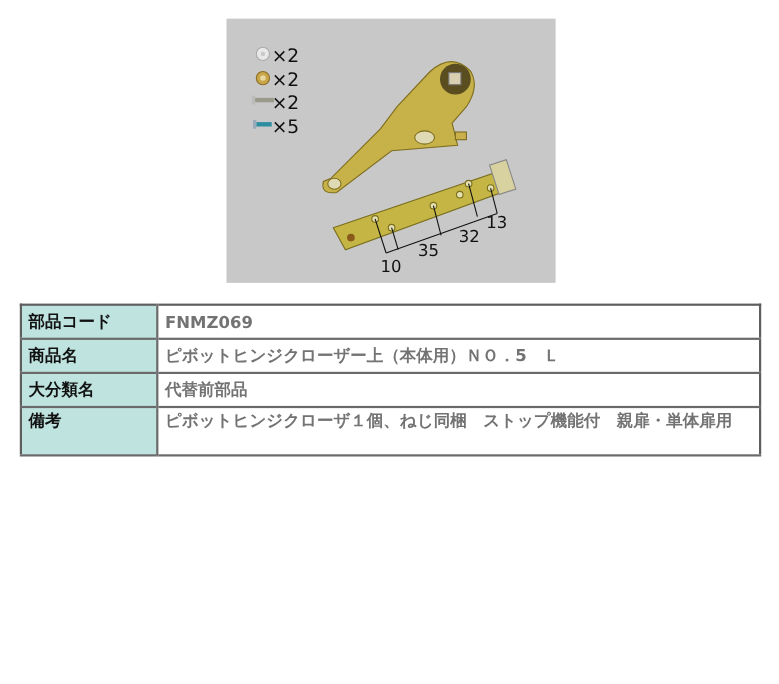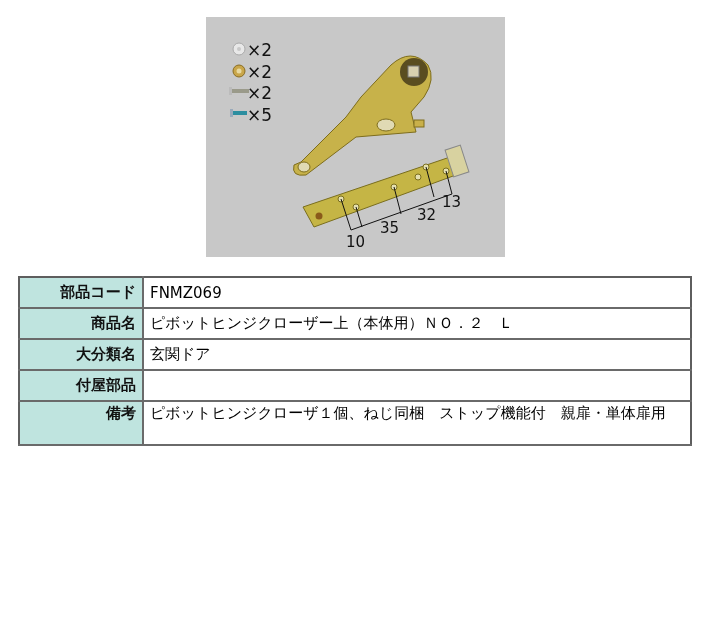--- a/index.html
+++ b/index.html
@@ -14,7 +14,7 @@
                    font-size:15px; color:#000000; vertical-align:middle; }
   .spec-table tr { border-bottom:2px solid #6a6a6a; }
   .spec-table td.label { width:110px; background:#bfe4df; font-weight:bold;
-                         color:#111; border-right:2px solid #6a6a6a;text-align:right; }
+                         color:#111; border-right:2px solid #6a6a6a; }
   .spec-table td.value { background:#fff; font-size:15px; }
   .spec-table tr.tall td { height:40px; line-height:19px; vertical-align:top; padding-top:2px; }
   .spec-table tr.tall td.label { vertical-align:top; }

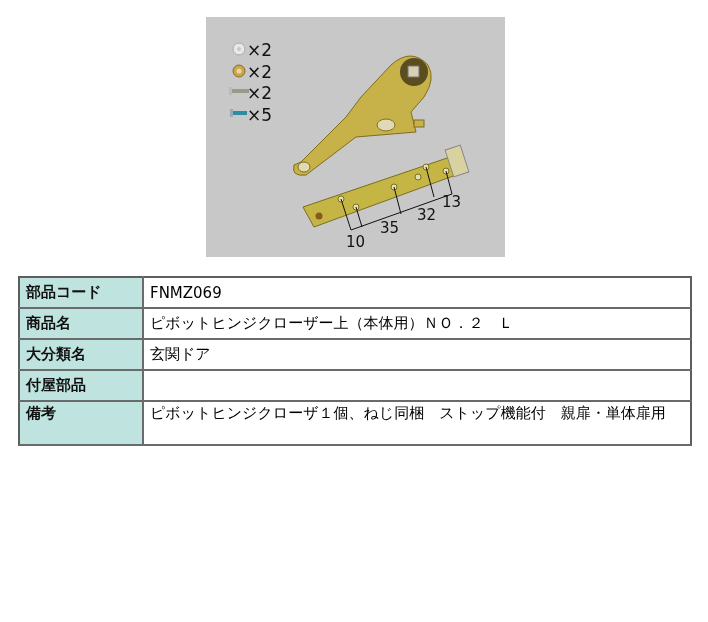--- a/index.html
+++ b/index.html
@@ -11,7 +11,7 @@
   .spec-table { position:absolute; left:18px; top:276px; width:674px;
                 border-collapse:collapse; border:2px solid #5e5e5e; }
   .spec-table td { border:1px solid #6a6a6a; height:29px; padding:0 6px;
-                   font-size:15px; color:#000000; vertical-align:middle; }
+                   font-size:15px; color:#737373; vertical-align:middle;font-weight:bold; }
   .spec-table tr { border-bottom:2px solid #6a6a6a; }
   .spec-table td.label { width:110px; background:#bfe4df; font-weight:bold;
                          color:#111; border-right:2px solid #6a6a6a; }

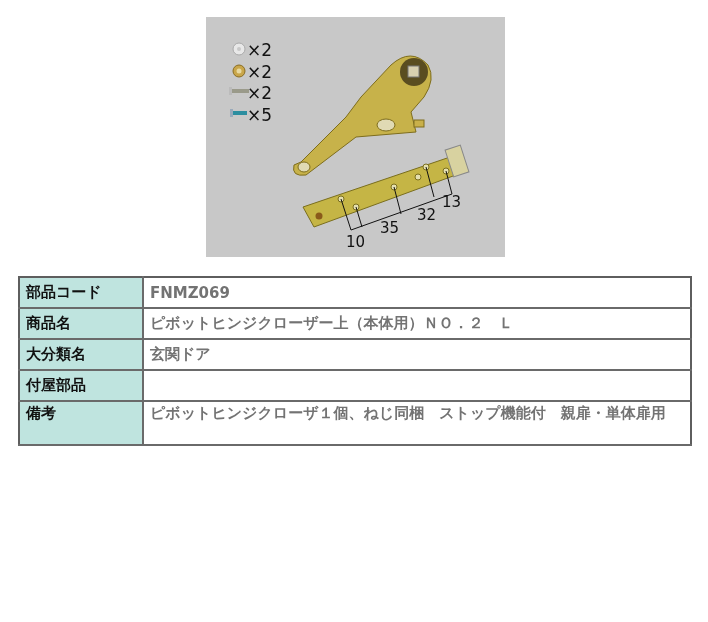--- a/index.html
+++ b/index.html
@@ -92,7 +92,7 @@
     </tr>
     <tr>
       <td class="label">商品名</td>
-      <td class="value">ピボットヒンジクローザー上（本体用）ＮＯ．２　Ｌ</td>
+      <td class="value">ピボットヒンジクローザー上（本体用）ＮＯ．5　Ｌ</td>
     </tr>
     <tr>
       <td class="label">大分類名</td>

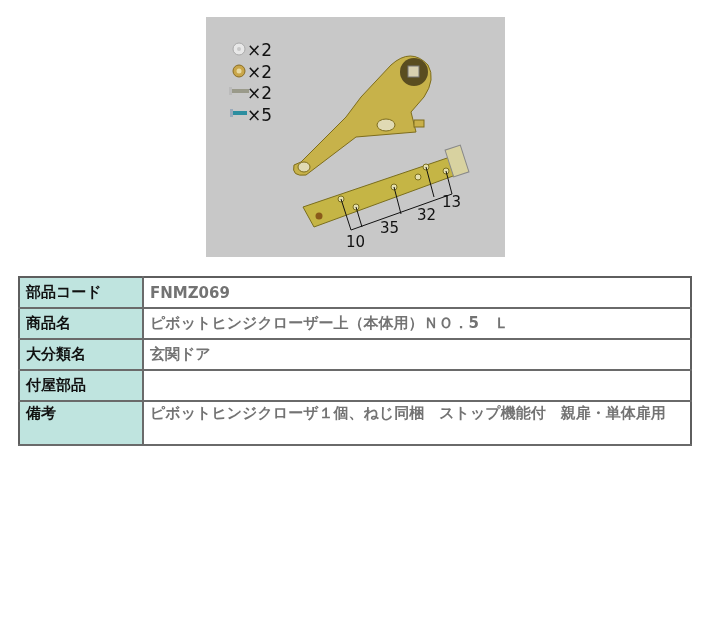--- a/index.html
+++ b/index.html
@@ -96,7 +96,7 @@
     </tr>
     <tr>
       <td class="label">大分類名</td>
-      <td class="value">玄関ドア</td>
+      <td class="value">代替前部品</td>
     </tr>
     <tr>
       <td class="label">付屋部品</td>

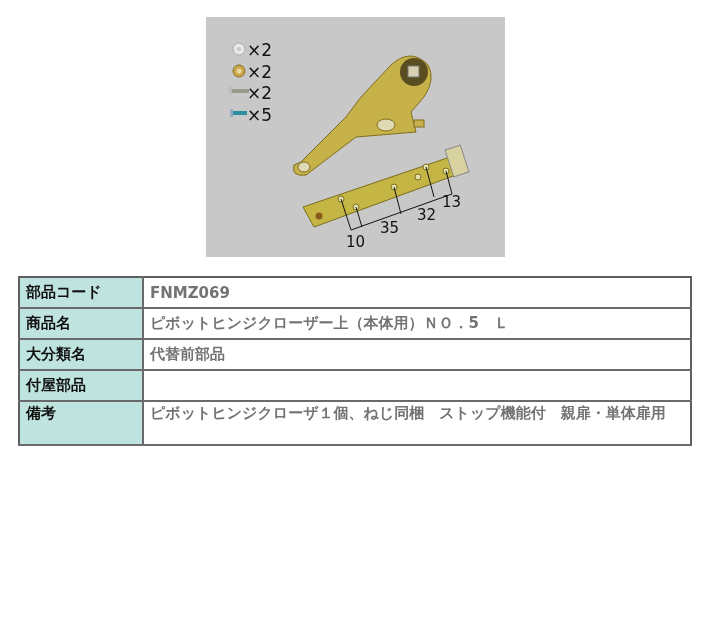--- a/index.html
+++ b/index.html
@@ -98,10 +98,6 @@
       <td class="label">大分類名</td>
       <td class="value">代替前部品</td>
     </tr>
-    <tr>
-      <td class="label">付屋部品</td>
-      <td class="value"></td>
-    </tr>
     <tr class="tall">
       <td class="label">備考</td>
       <td class="value">ピボットヒンジクローザ１個、ねじ同梱　ストップ機能付　親扉・単体扉用</td>

